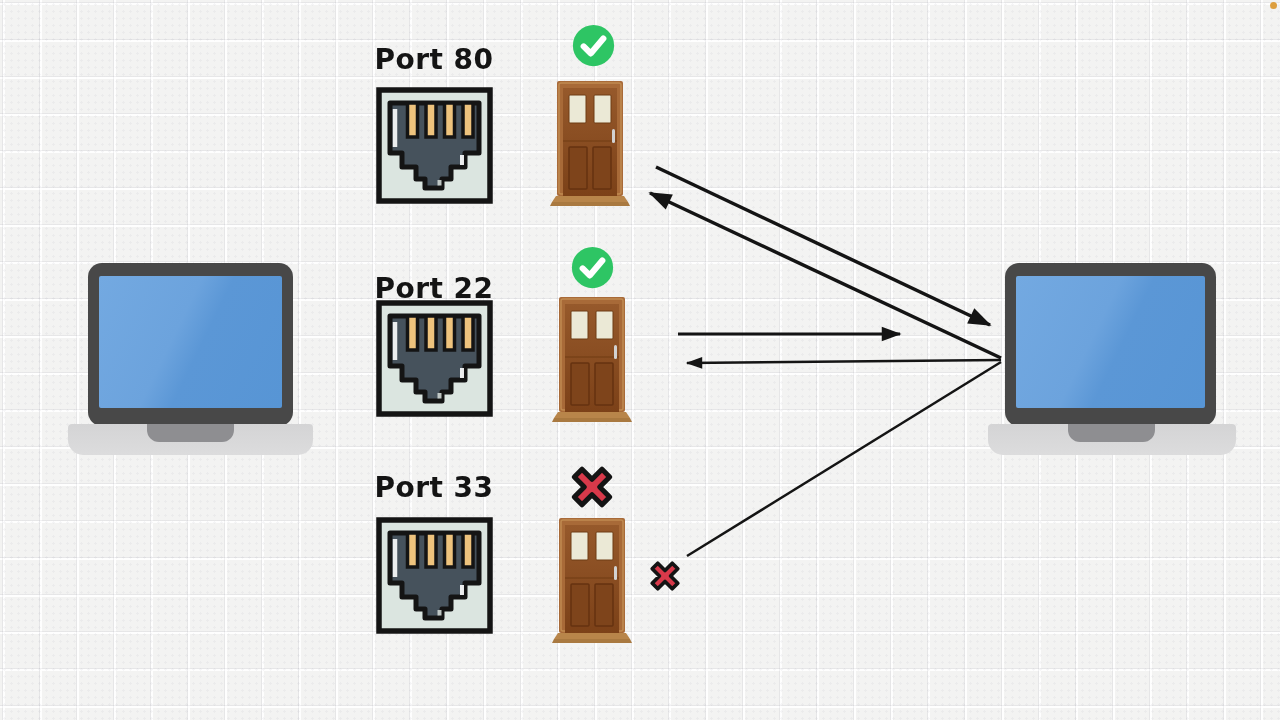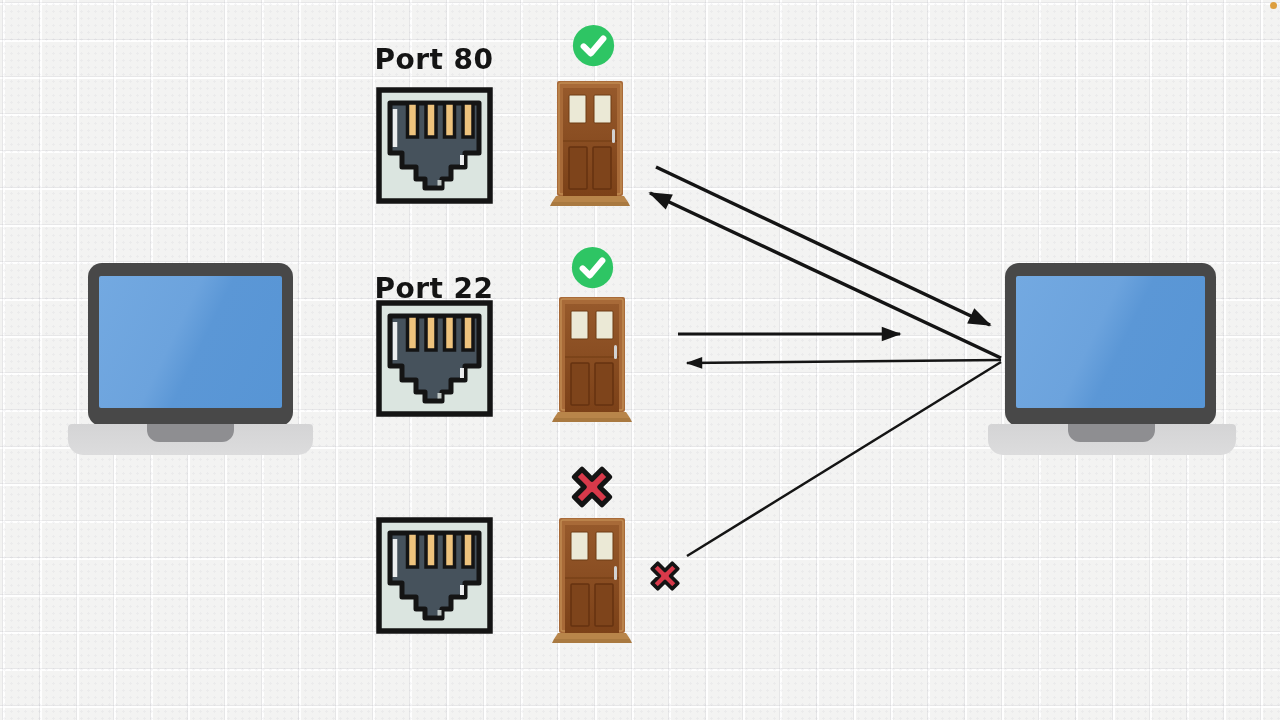--- a/index.html
+++ b/index.html
@@ -134,6 +134,7 @@
       <use href="#sym-check"></use>
     </svg>
 
+  <div class="port-label" style="left:349px;top:471px;">Port 33</div>
   <svg class="icon" style="left:376px;top:517px;" width="117" height="117">
       <use href="#sym-jack"></use>
     </svg>

